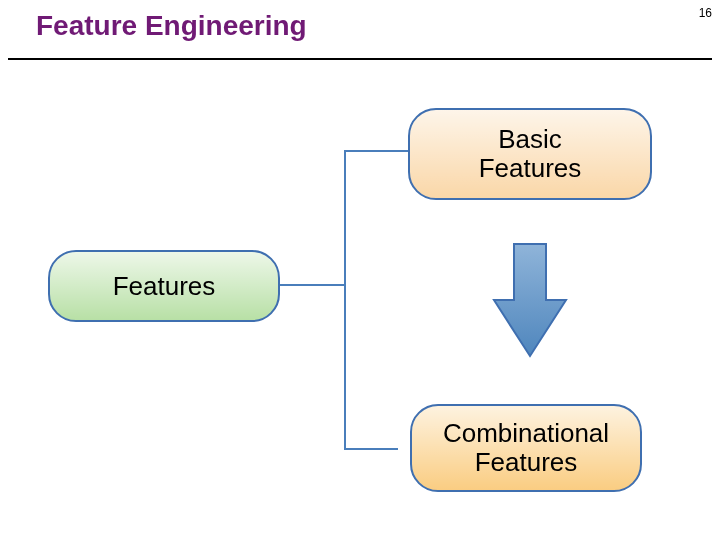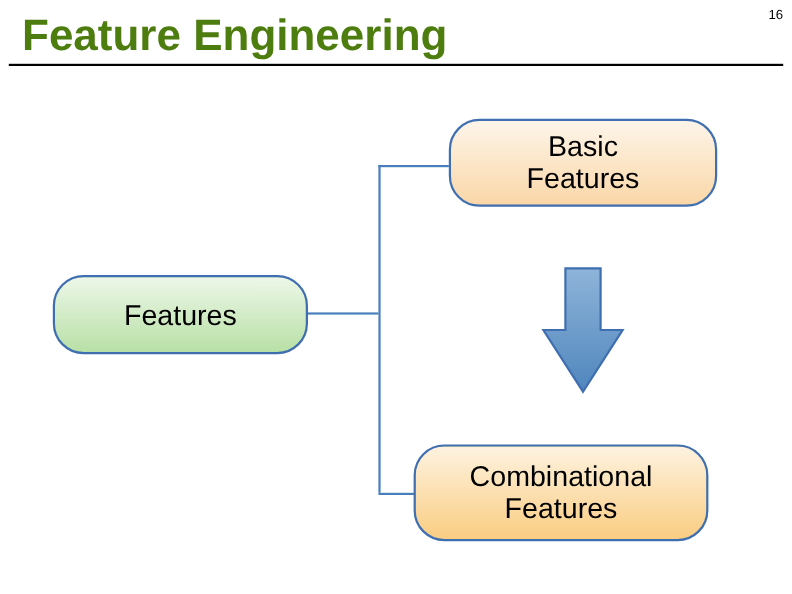--- a/index.html
+++ b/index.html
@@ -6,8 +6,8 @@
   html, body { width: 720px; height: 540px; background: #fff; font-family: Arial, Helvetica, sans-serif; overflow: hidden; }
   .slide { position: relative; width: 720px; height: 540px; }
   .title {
-    position: absolute; left: 20px; top: 10px;
-    font-size: 40px; font-weight: bold; color: #4d7c0f;
+    position: absolute; left: 36px; top: 10px;
+    font-size: 28px; font-weight: bold; color: #701a75;
   }
   .title-rule {
     position: absolute; left: 8px; right: 8px; top: 58px;

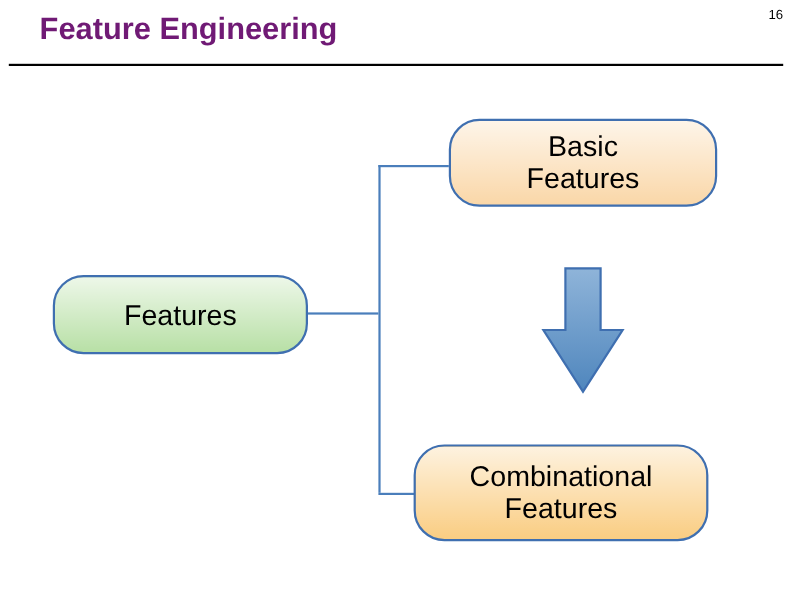--- a/index.html
+++ b/index.html
@@ -27,7 +27,7 @@
     background: linear-gradient(to bottom, rgba(255,255,255,0.75), rgba(255,255,255,0));
   }
   .node-basic {
-    left: 408px; top: 108px; width: 244px; height: 80px;
+    left: 408px; top: 108px; width: 244px; height: 92px;
     background-color: #fad7a8;
     line-height: 1.1;
   }

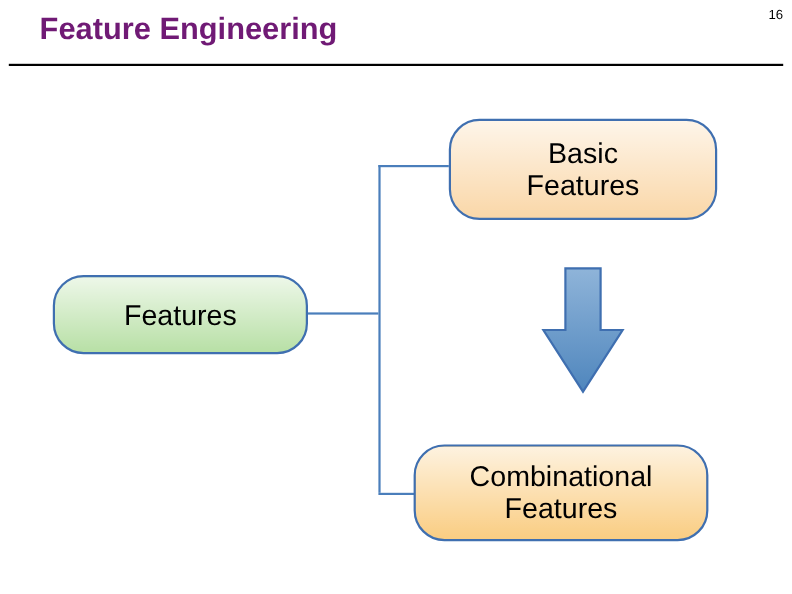--- a/index.html
+++ b/index.html
@@ -36,7 +36,7 @@
     background-color: #b8e0a6;
   }
   .node-comb {
-    left: 376px; top: 404px; width: 268px; height: 88px;
+    left: 410px; top: 404px; width: 232px; height: 88px;
     background-color: #facd82;
     line-height: 1.1;
   }

